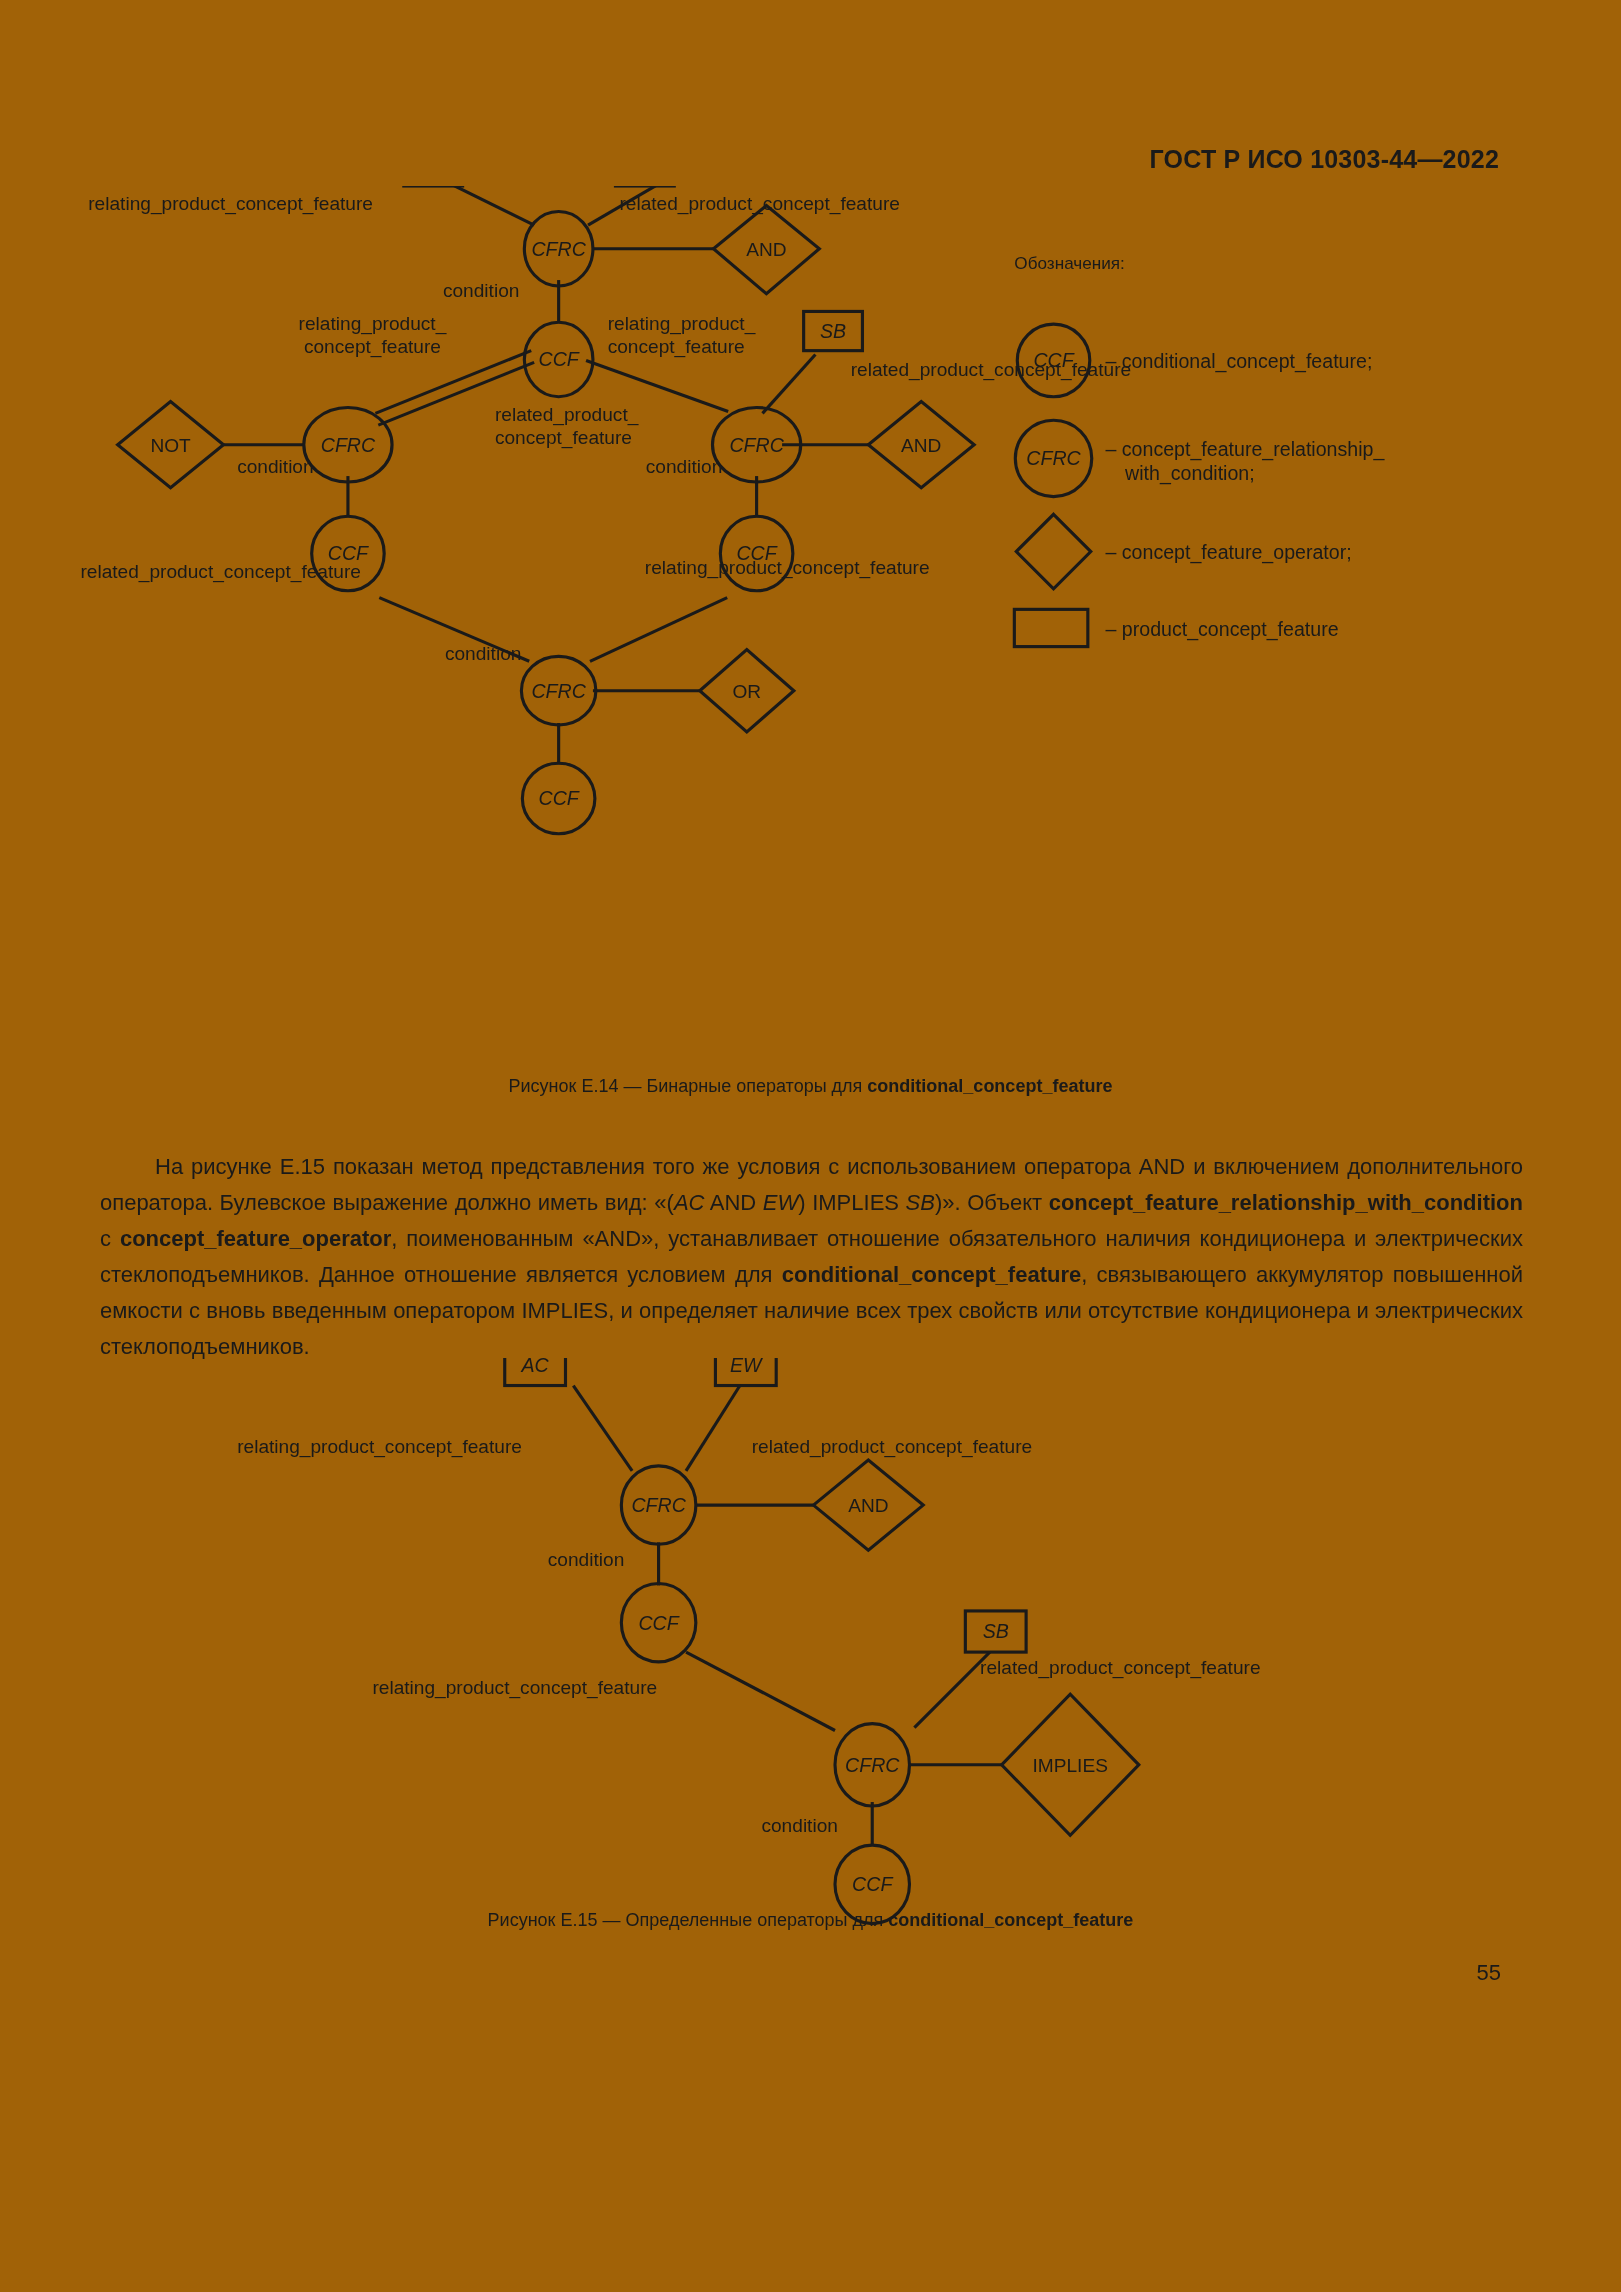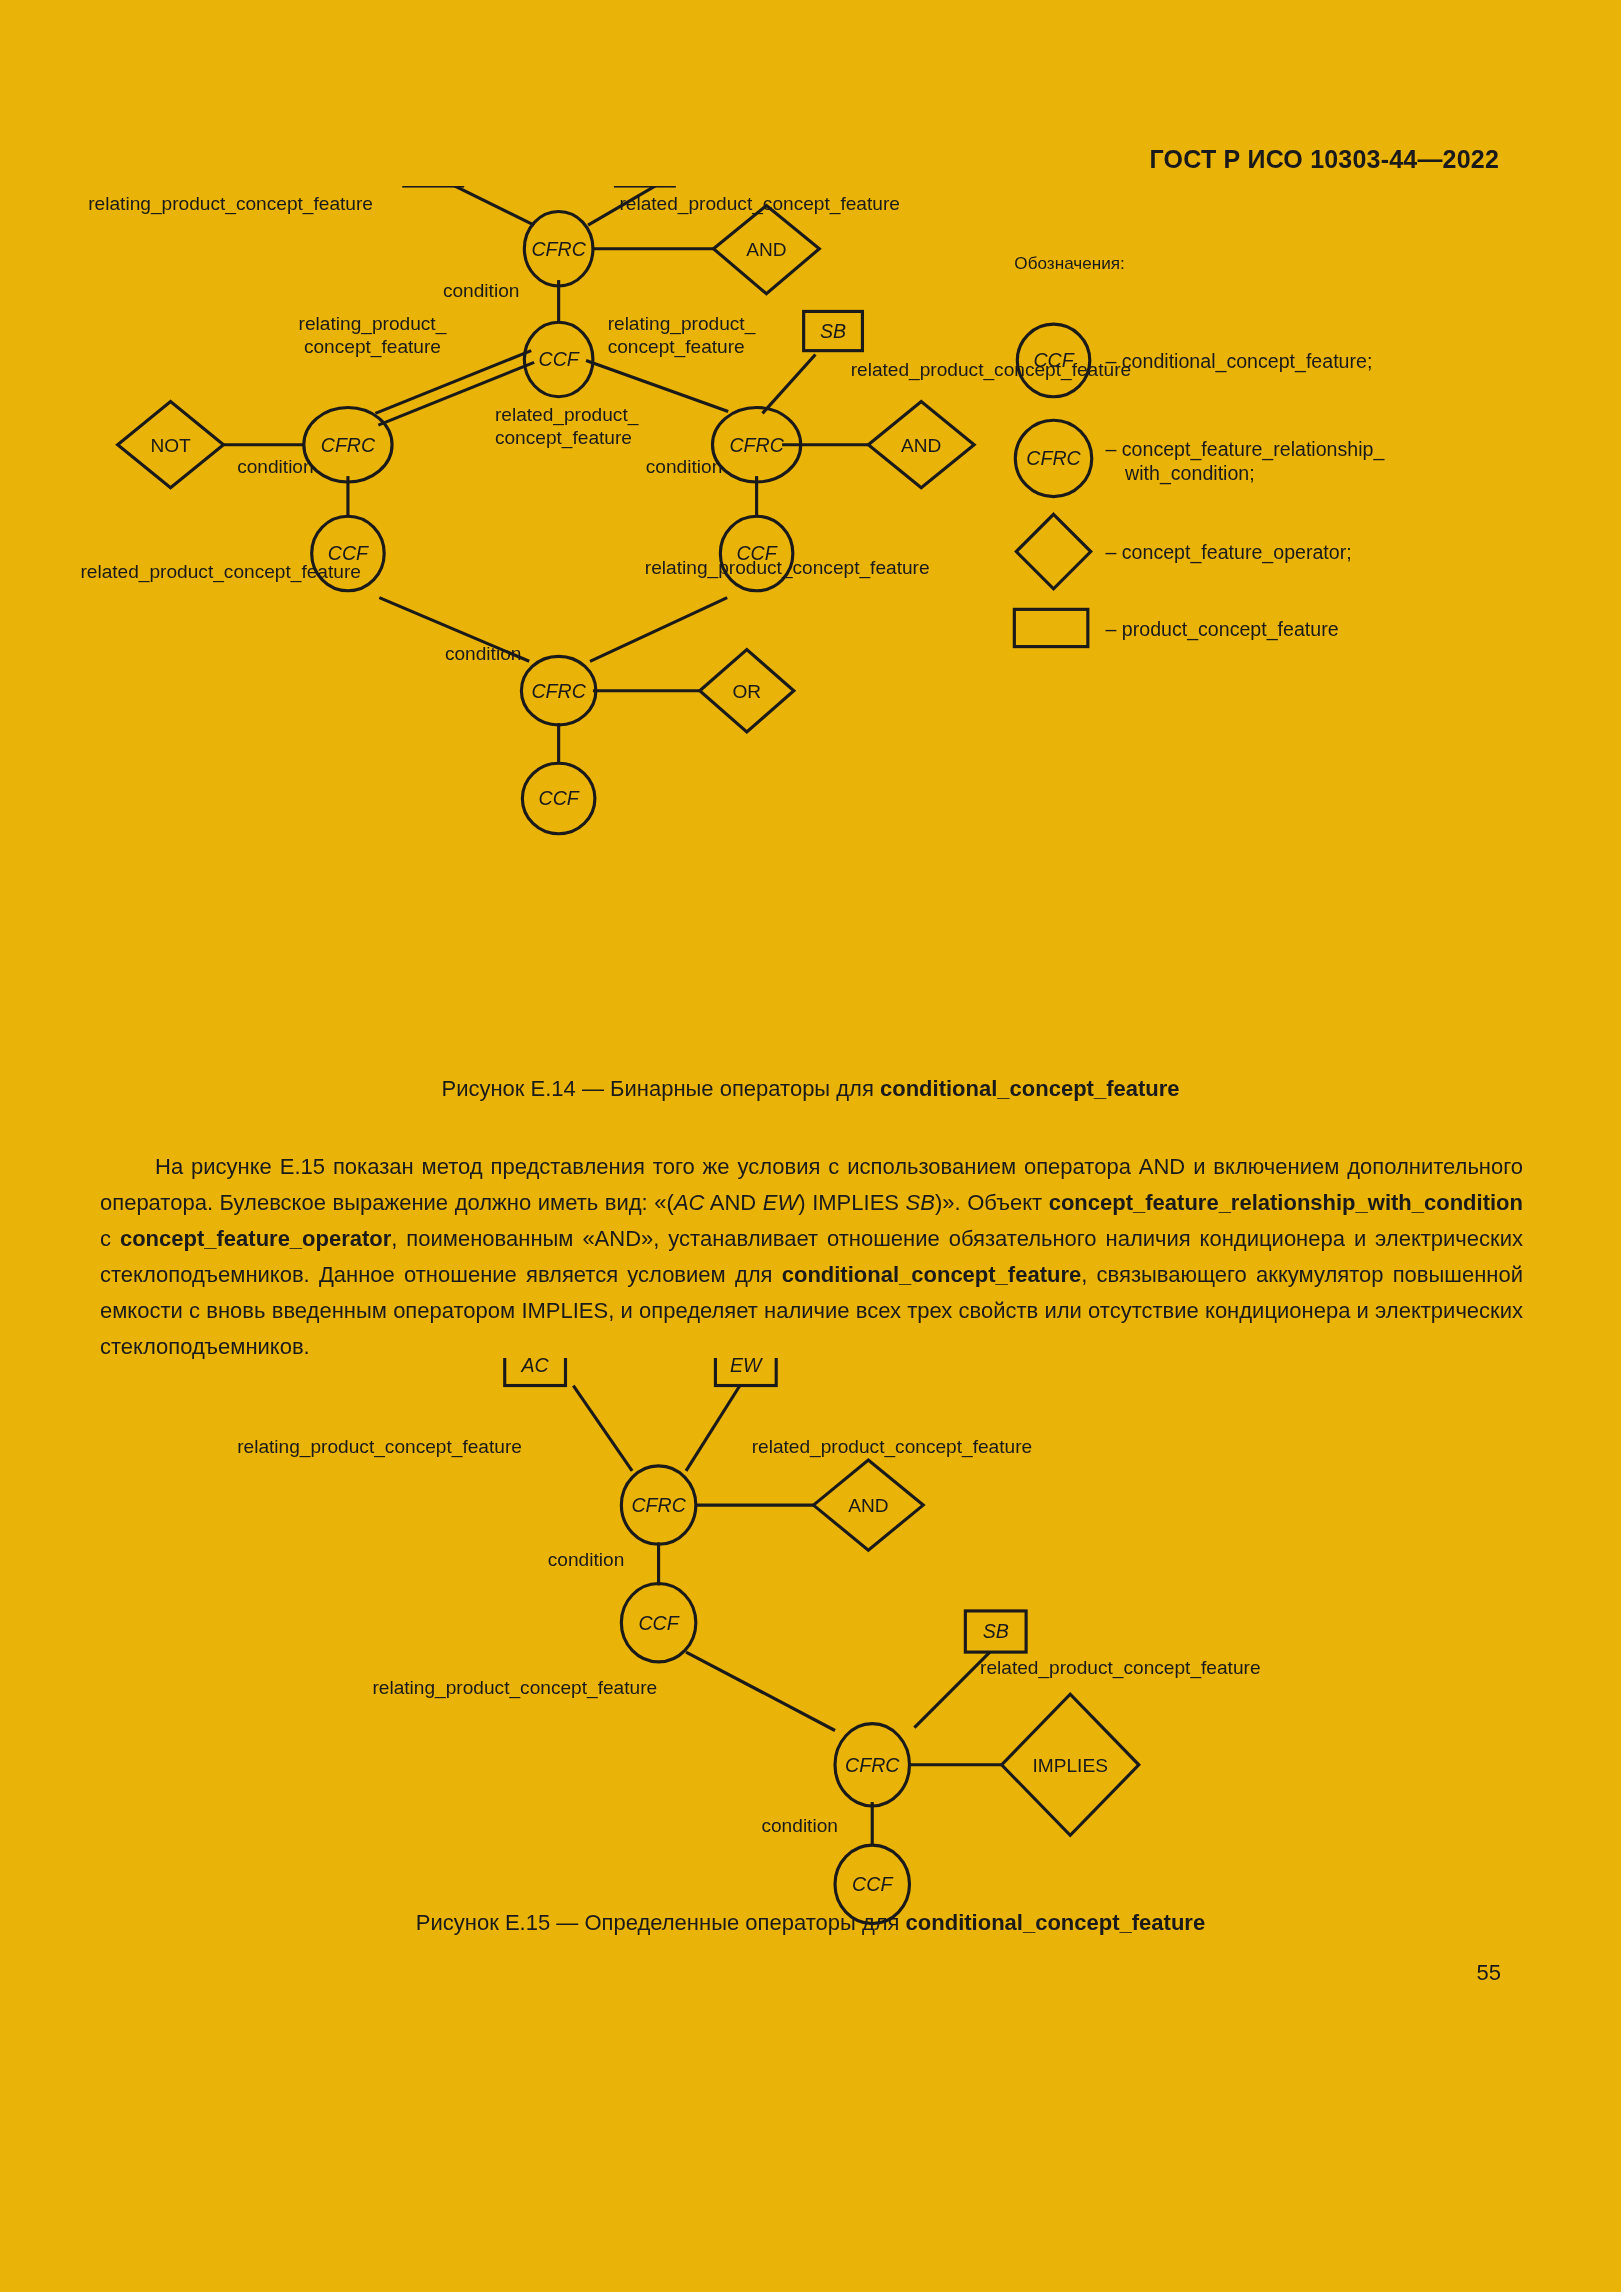--- a/index.html
+++ b/index.html
@@ -18,7 +18,7 @@
   .page {
     position: absolute;
     inset: 0;
-    background: #eab308;
+    background: #a16207;
   }
   
   .header {

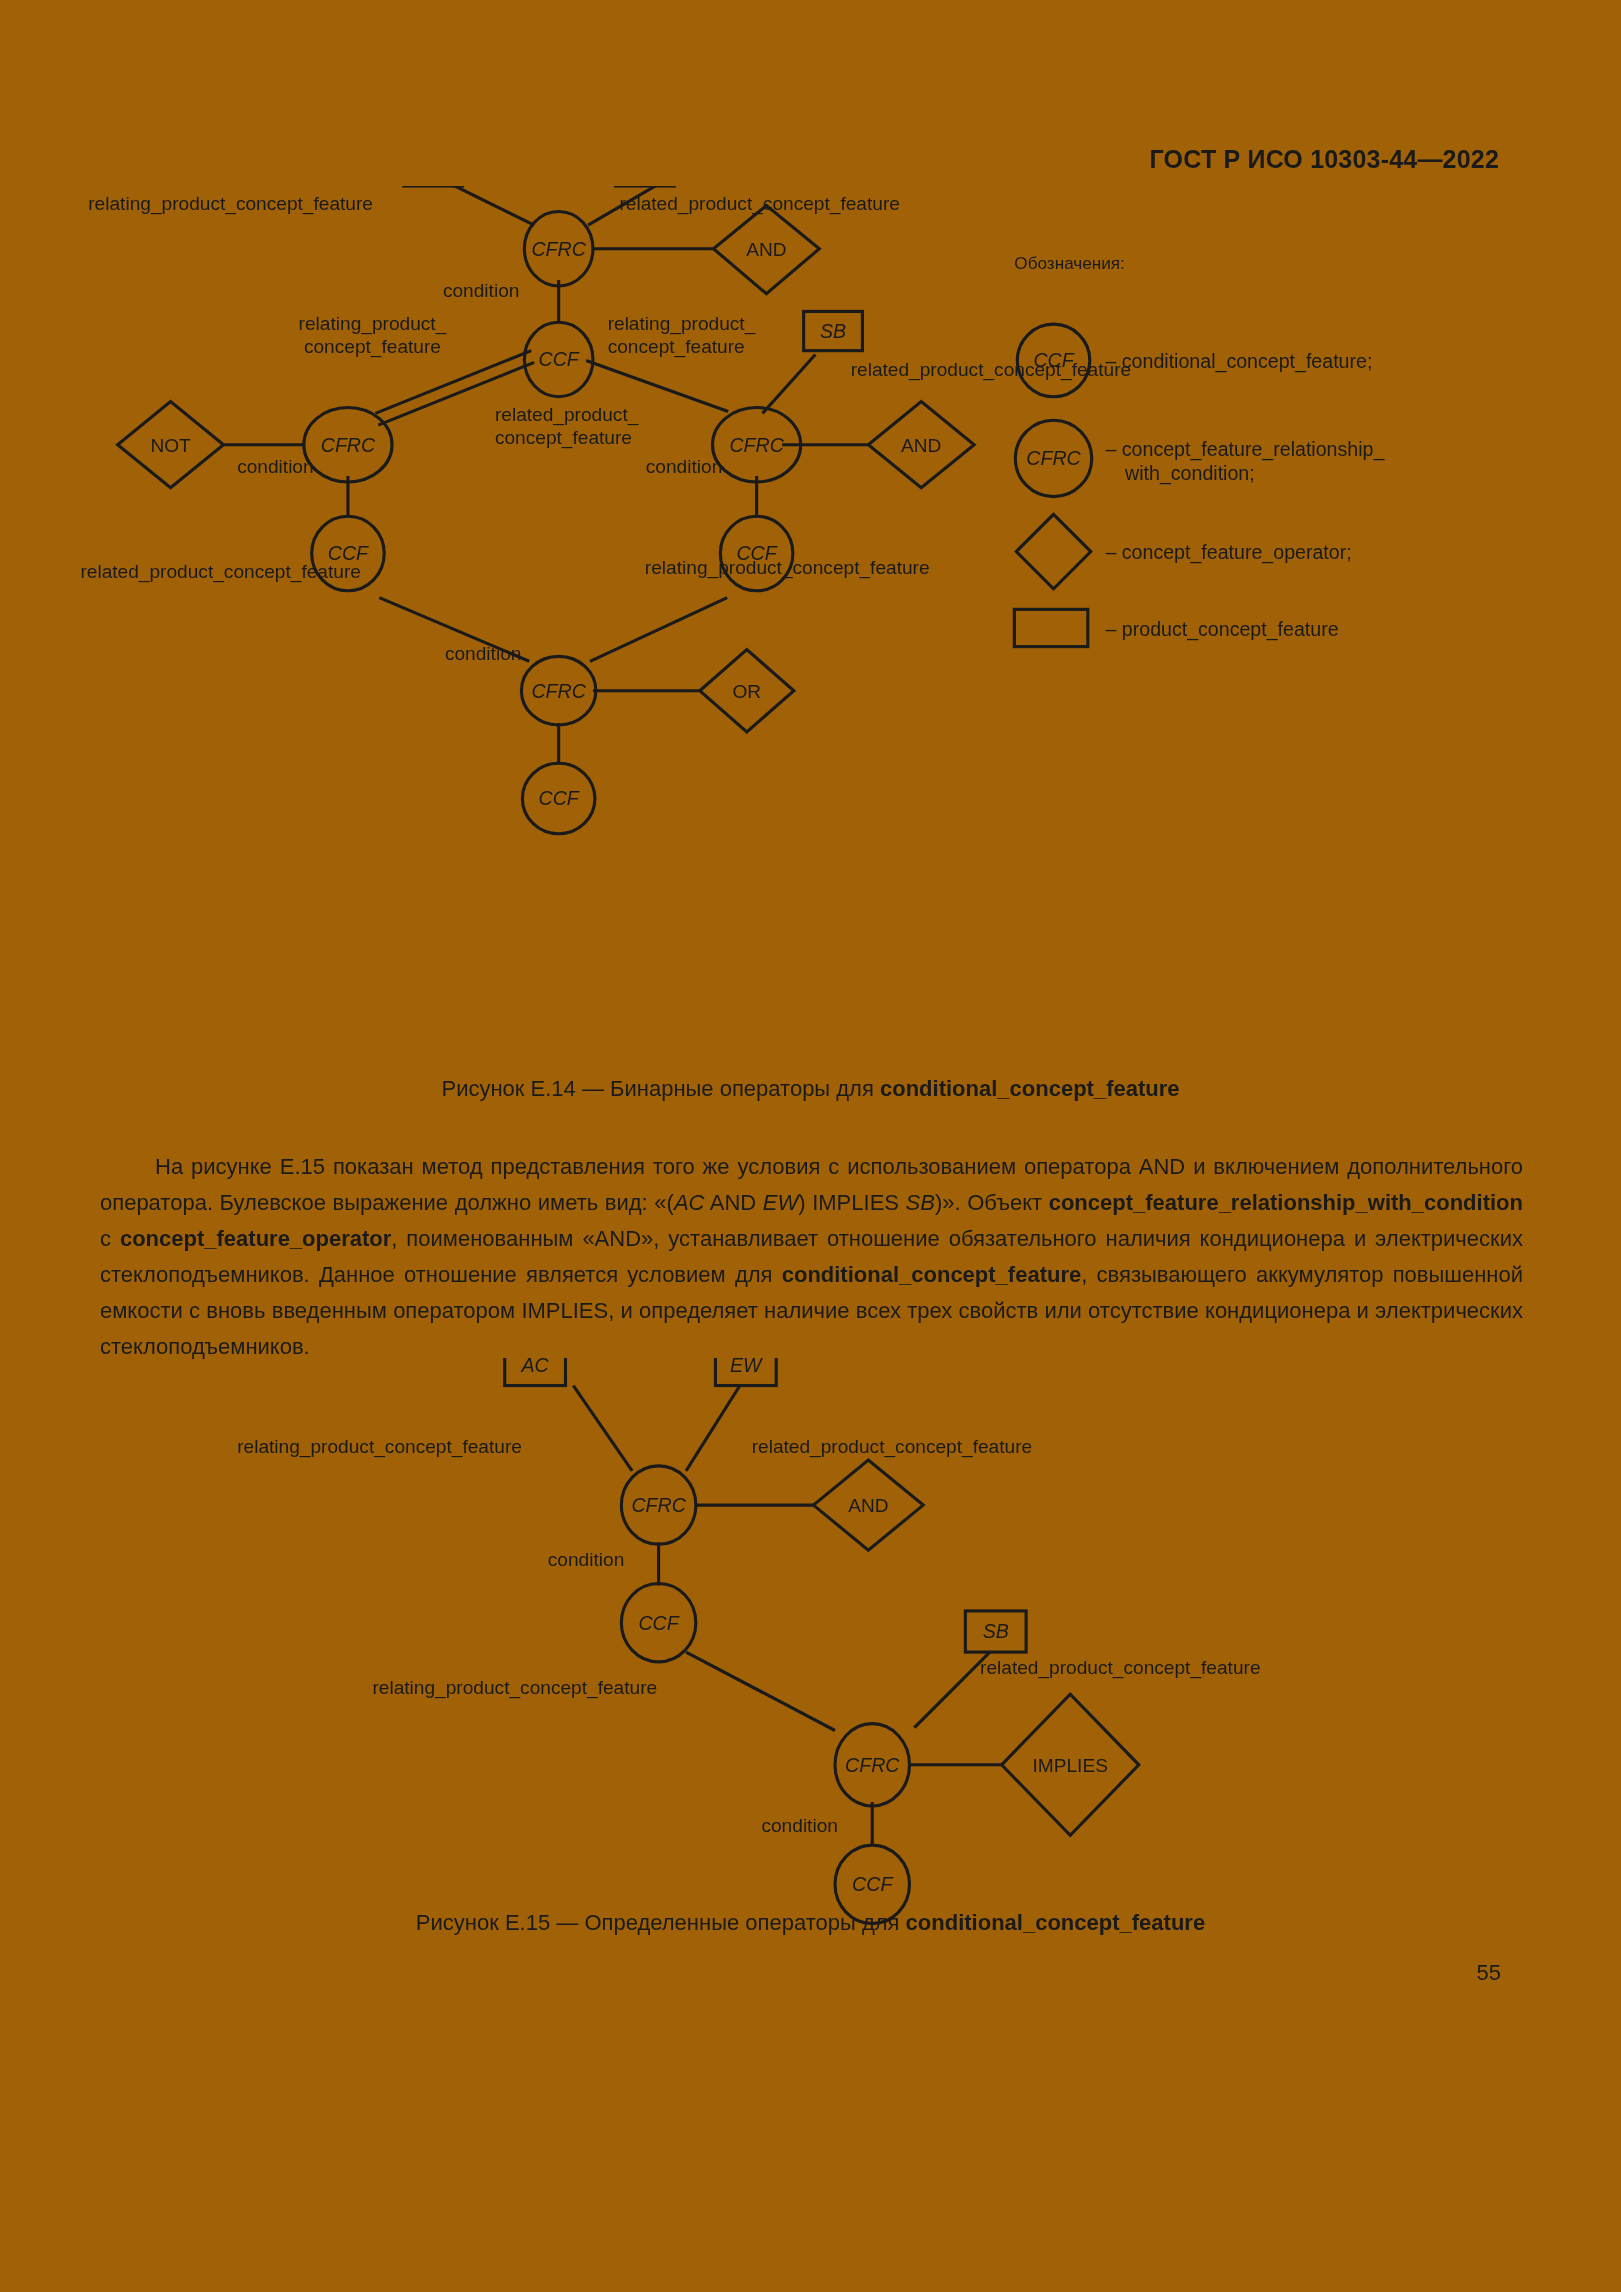--- a/index.html
+++ b/index.html
@@ -83,7 +83,7 @@
     position: absolute;
     width: 1621px;
     text-align: center;
-    font-size: 22px;
+    font-size: 18px;
     white-space: nowrap;
   }
   .caption b { font-weight: bold; }

